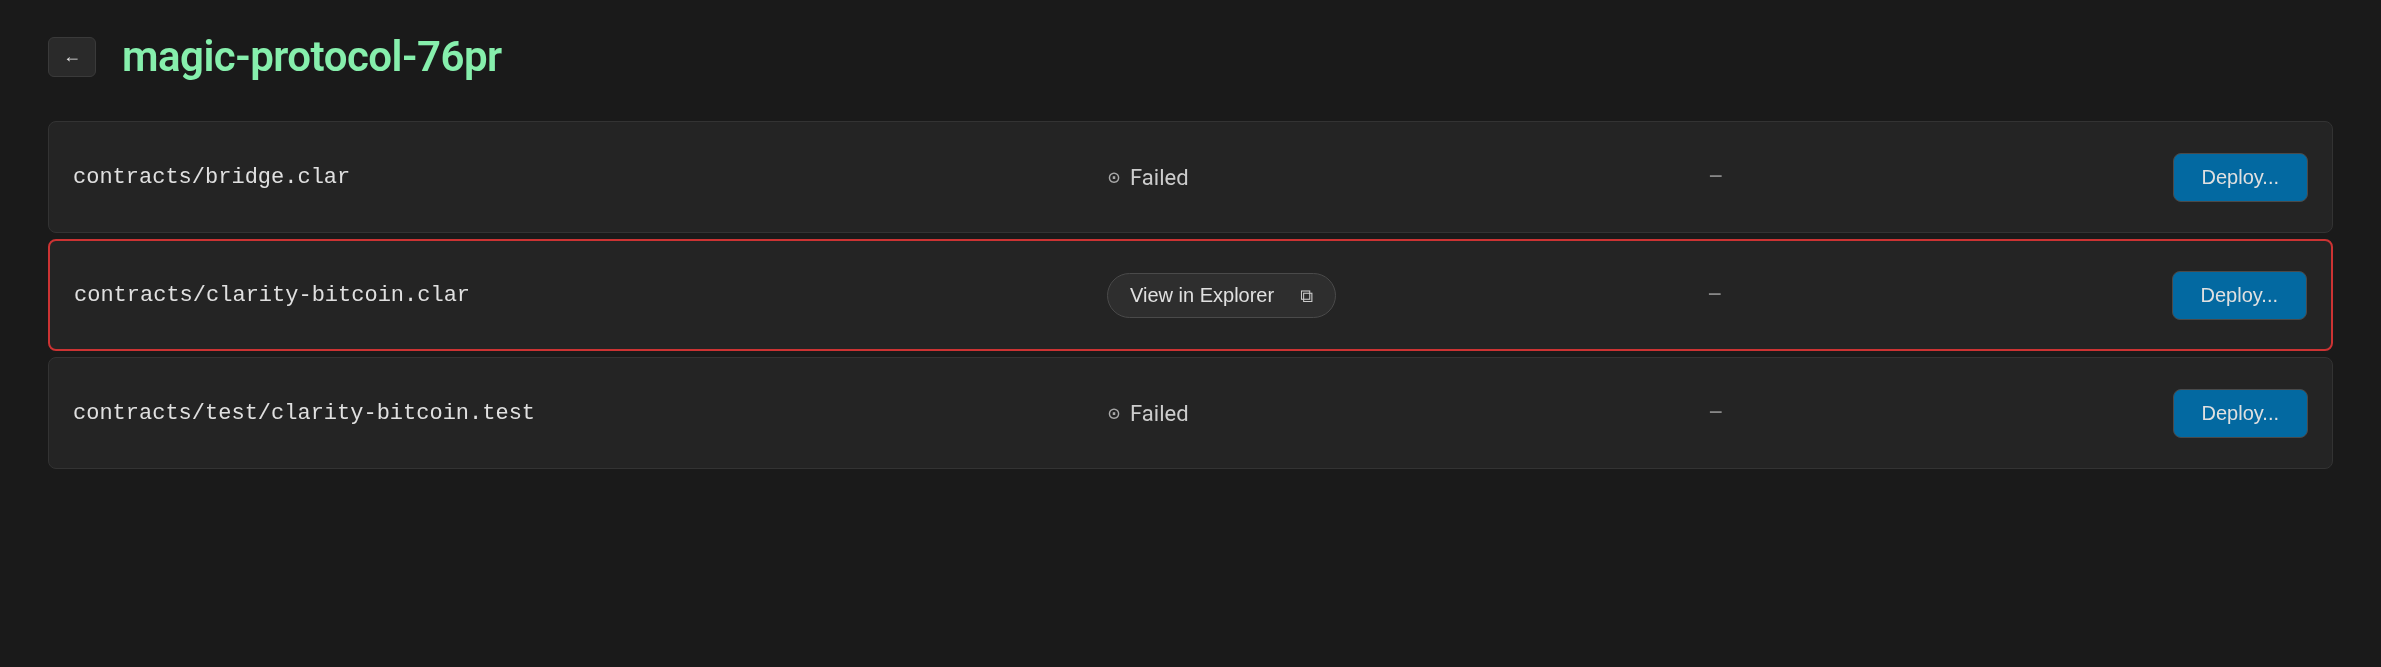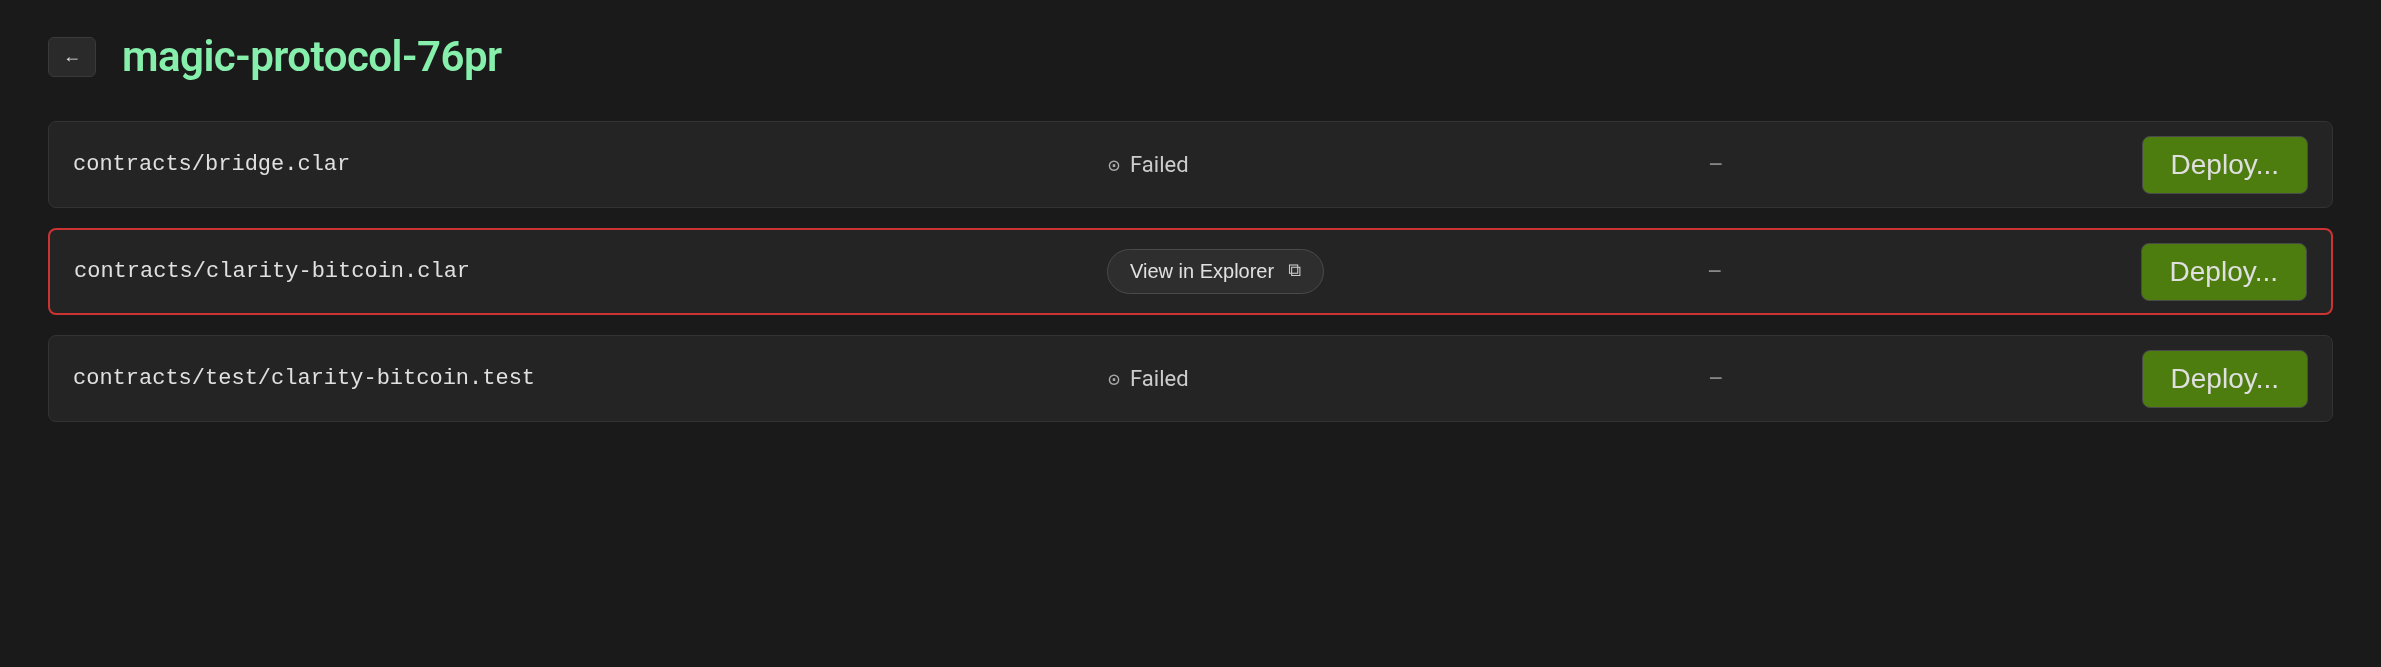--- a/index.html
+++ b/index.html
@@ -74,11 +74,11 @@
       grid-template-columns: 1fr 600px 400px 200px;
       align-items: center;
       padding: 0 24px;
-      height: 87px;
+      height: 112px;
       background: #242424;
       border: 1px solid #333333;
       border-radius: 8px;
-      margin-bottom: 20px;
+      margin-bottom: 6px;
     }
 
     .table-row.highlighted {

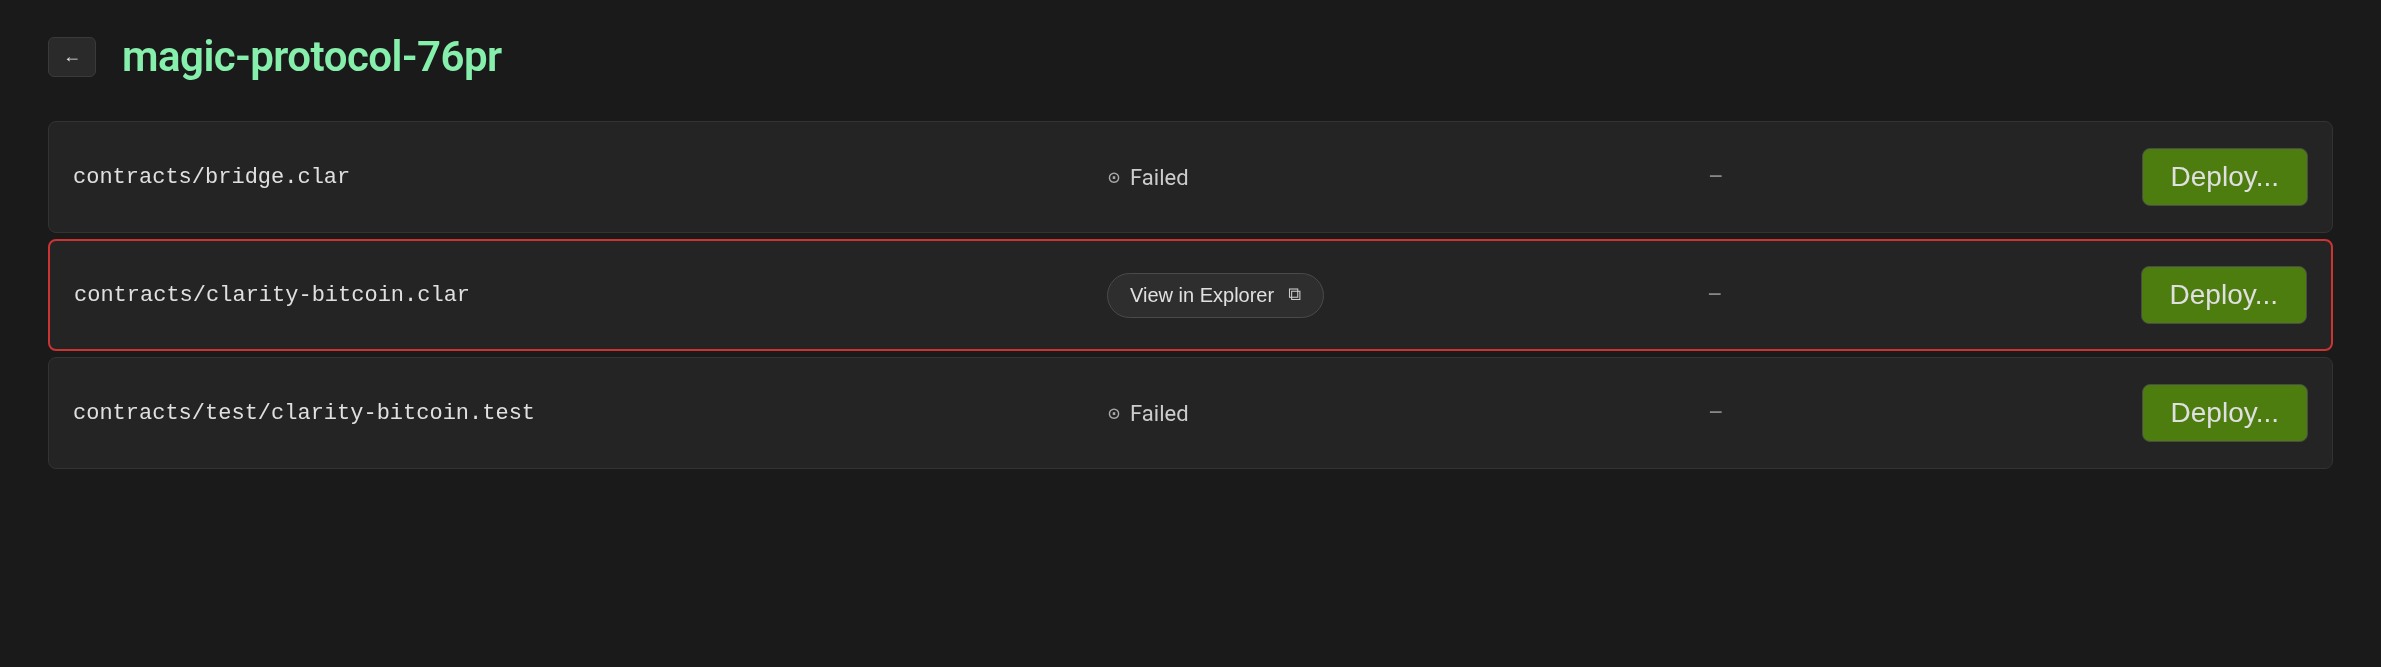--- a/index.html
+++ b/index.html
@@ -132,12 +132,12 @@
       display: inline-flex;
       align-items: center;
       justify-content: center;
-      background: #4d7c0f;
+      background: #0369a1;
       border: 1px solid #4a4a4a;
       border-radius: 8px;
       padding: 12px 28px;
       color: #e0e0e0;
-      font-size: 28px;
+      font-size: 20px;
       cursor: pointer;
       justify-self: end;
     }

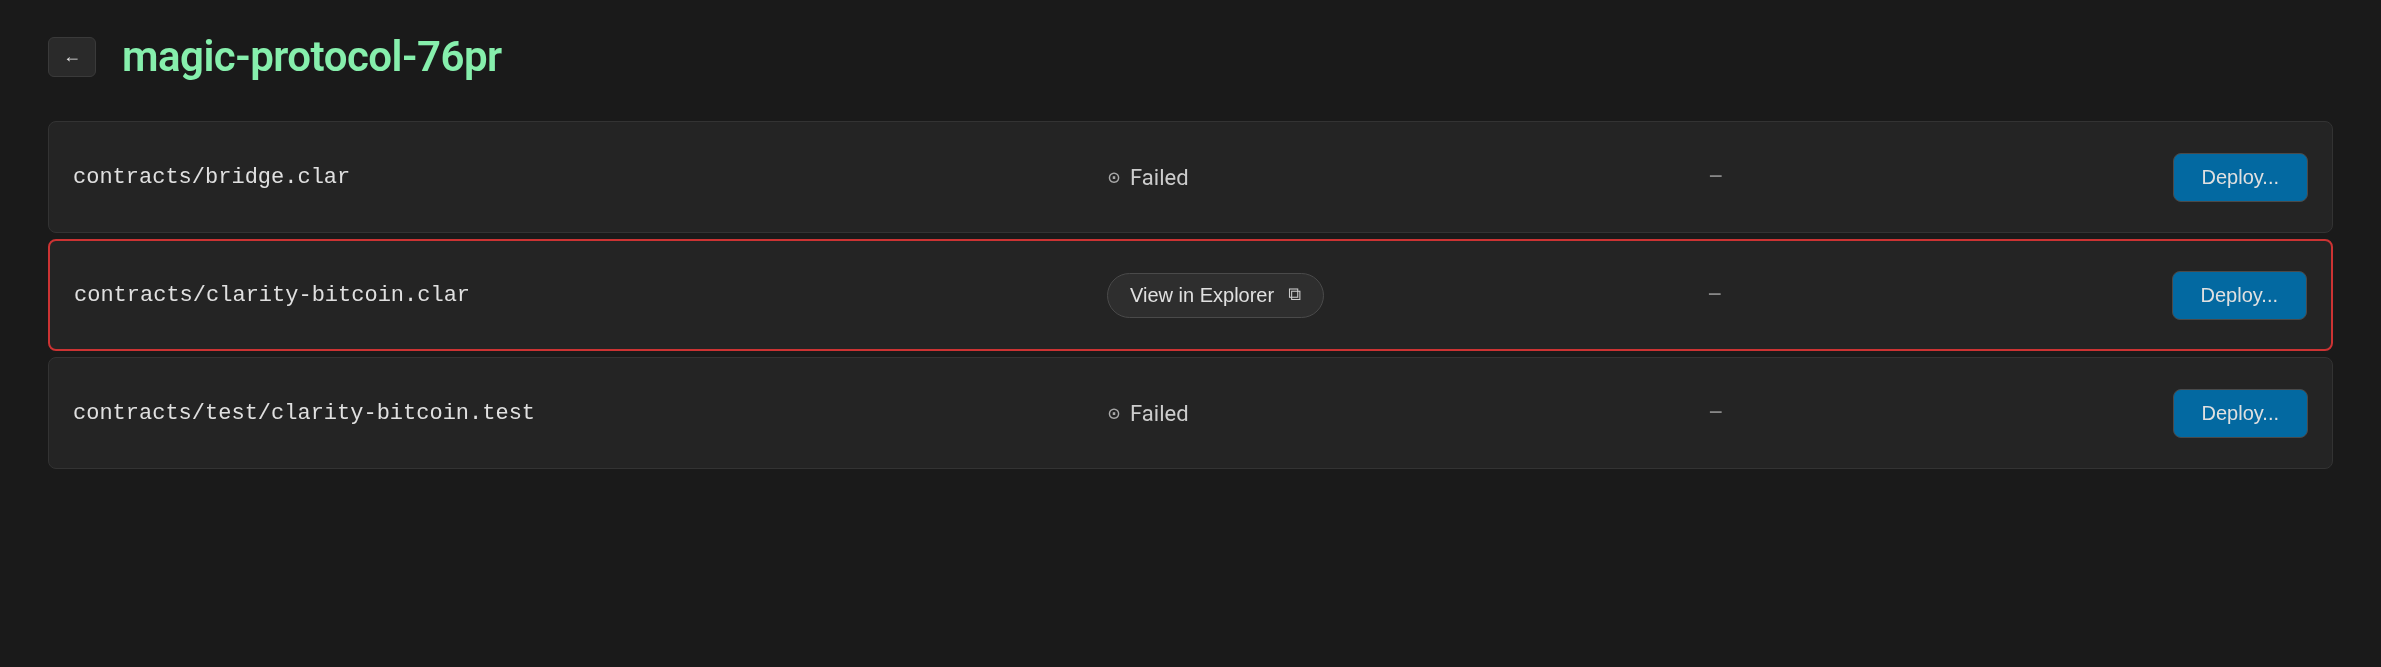--- a/index.html
+++ b/index.html
@@ -107,8 +107,8 @@
 
     .view-explorer-btn {
       display: inline-flex;
-      align-items: flex-start;
-      gap: 14px;
+      align-items: flex-end;
+      gap: 26px;
       background: #2e2e2e;
       border: 1px solid #4a4a4a;
       border-radius: 24px;

